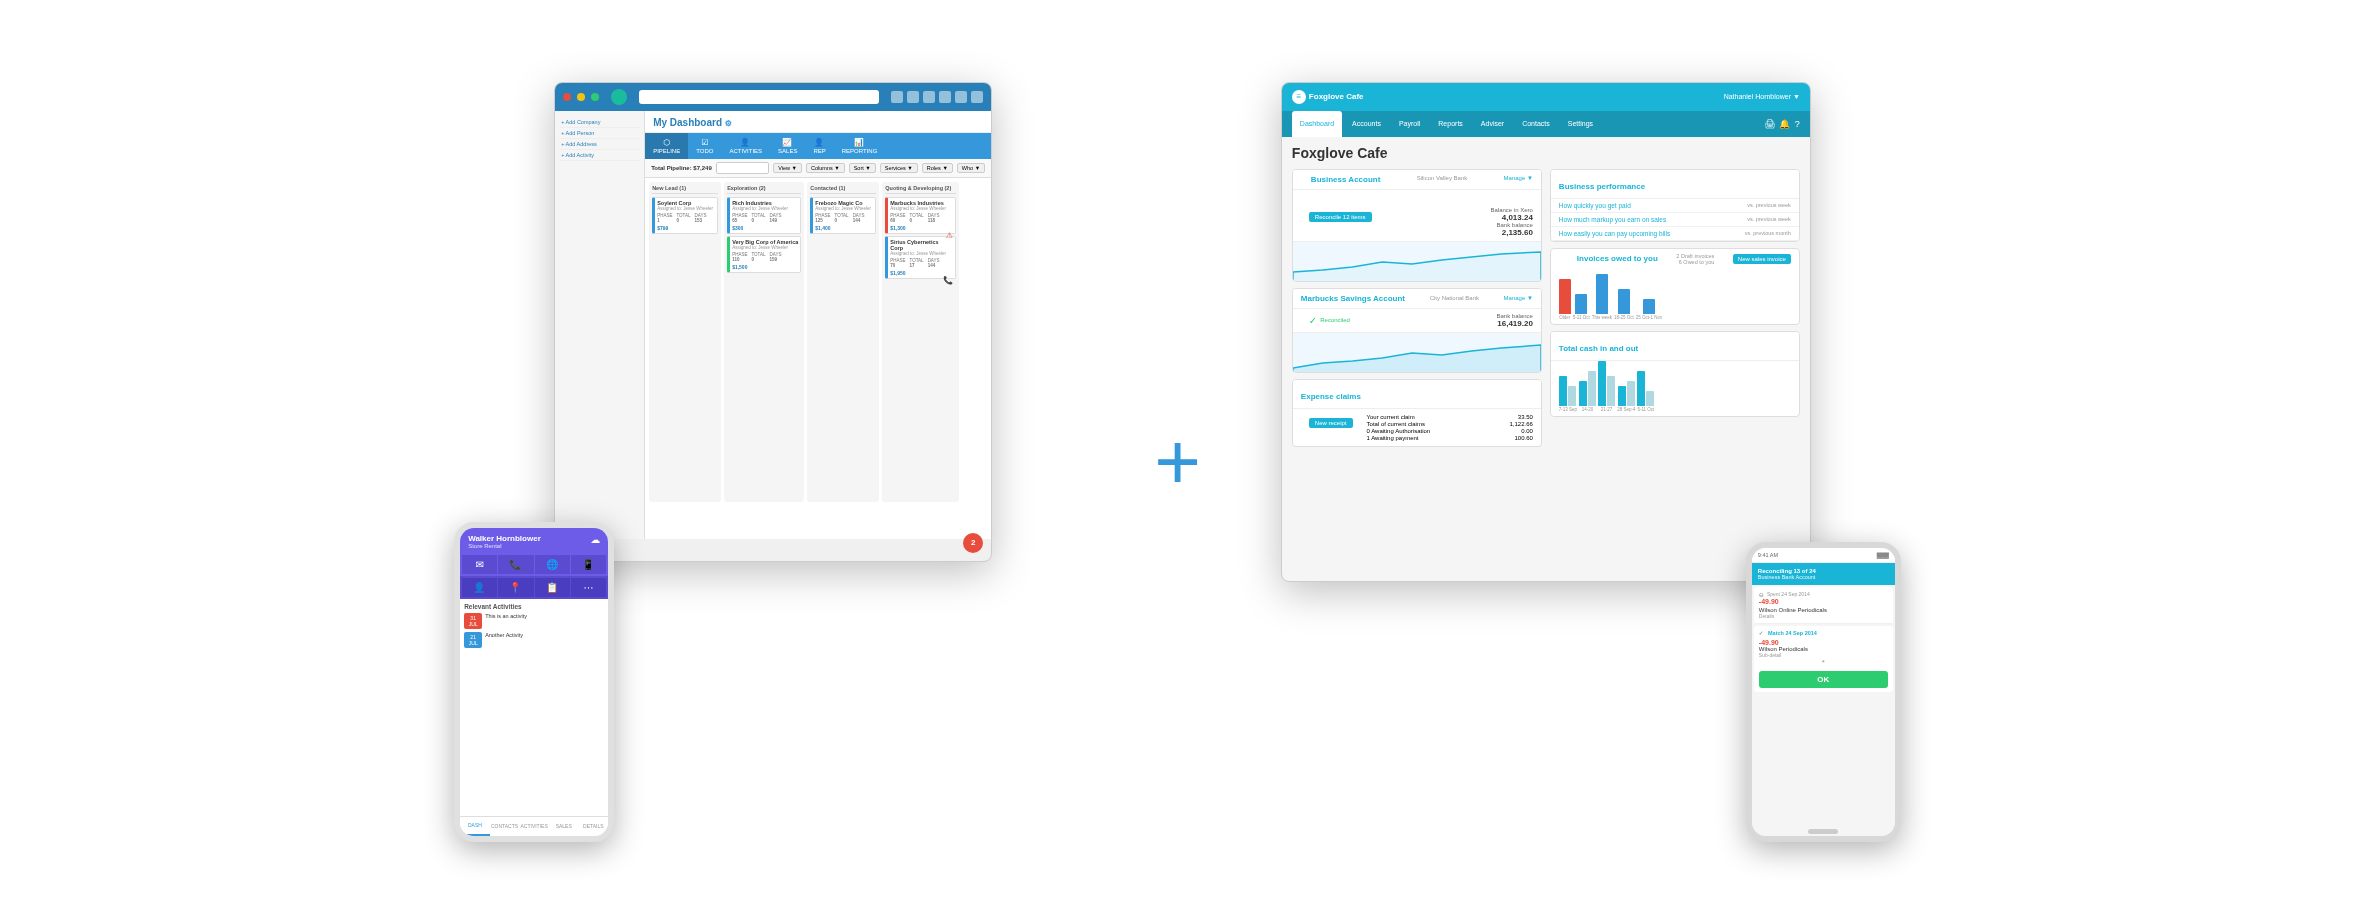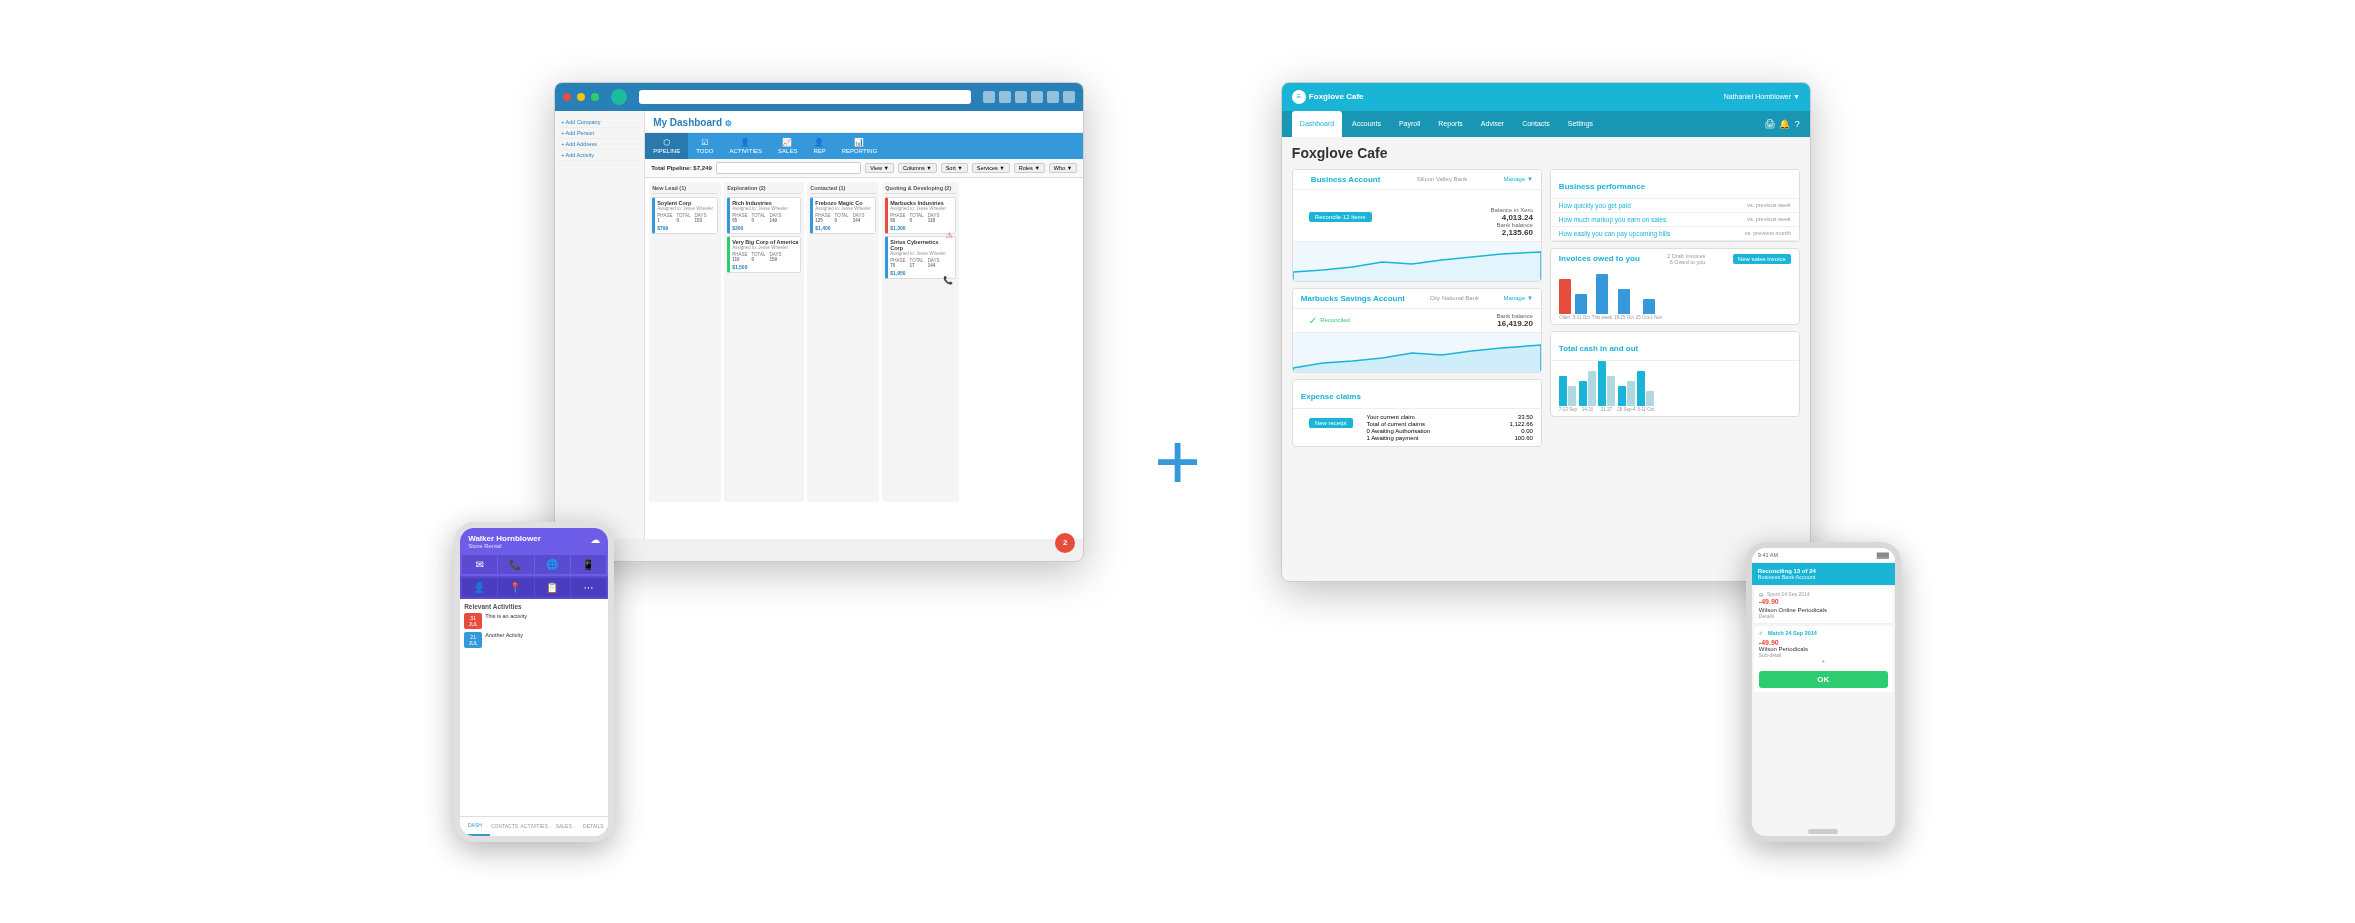--- a/index.html
+++ b/index.html
@@ -37,7 +37,7 @@
       position: absolute;
       left: 100px;
       top: 0;
-      width: 530px;
+      width: 438px;
       height: 480px;
       background: #f0f0f0;
       border-radius: 8px;

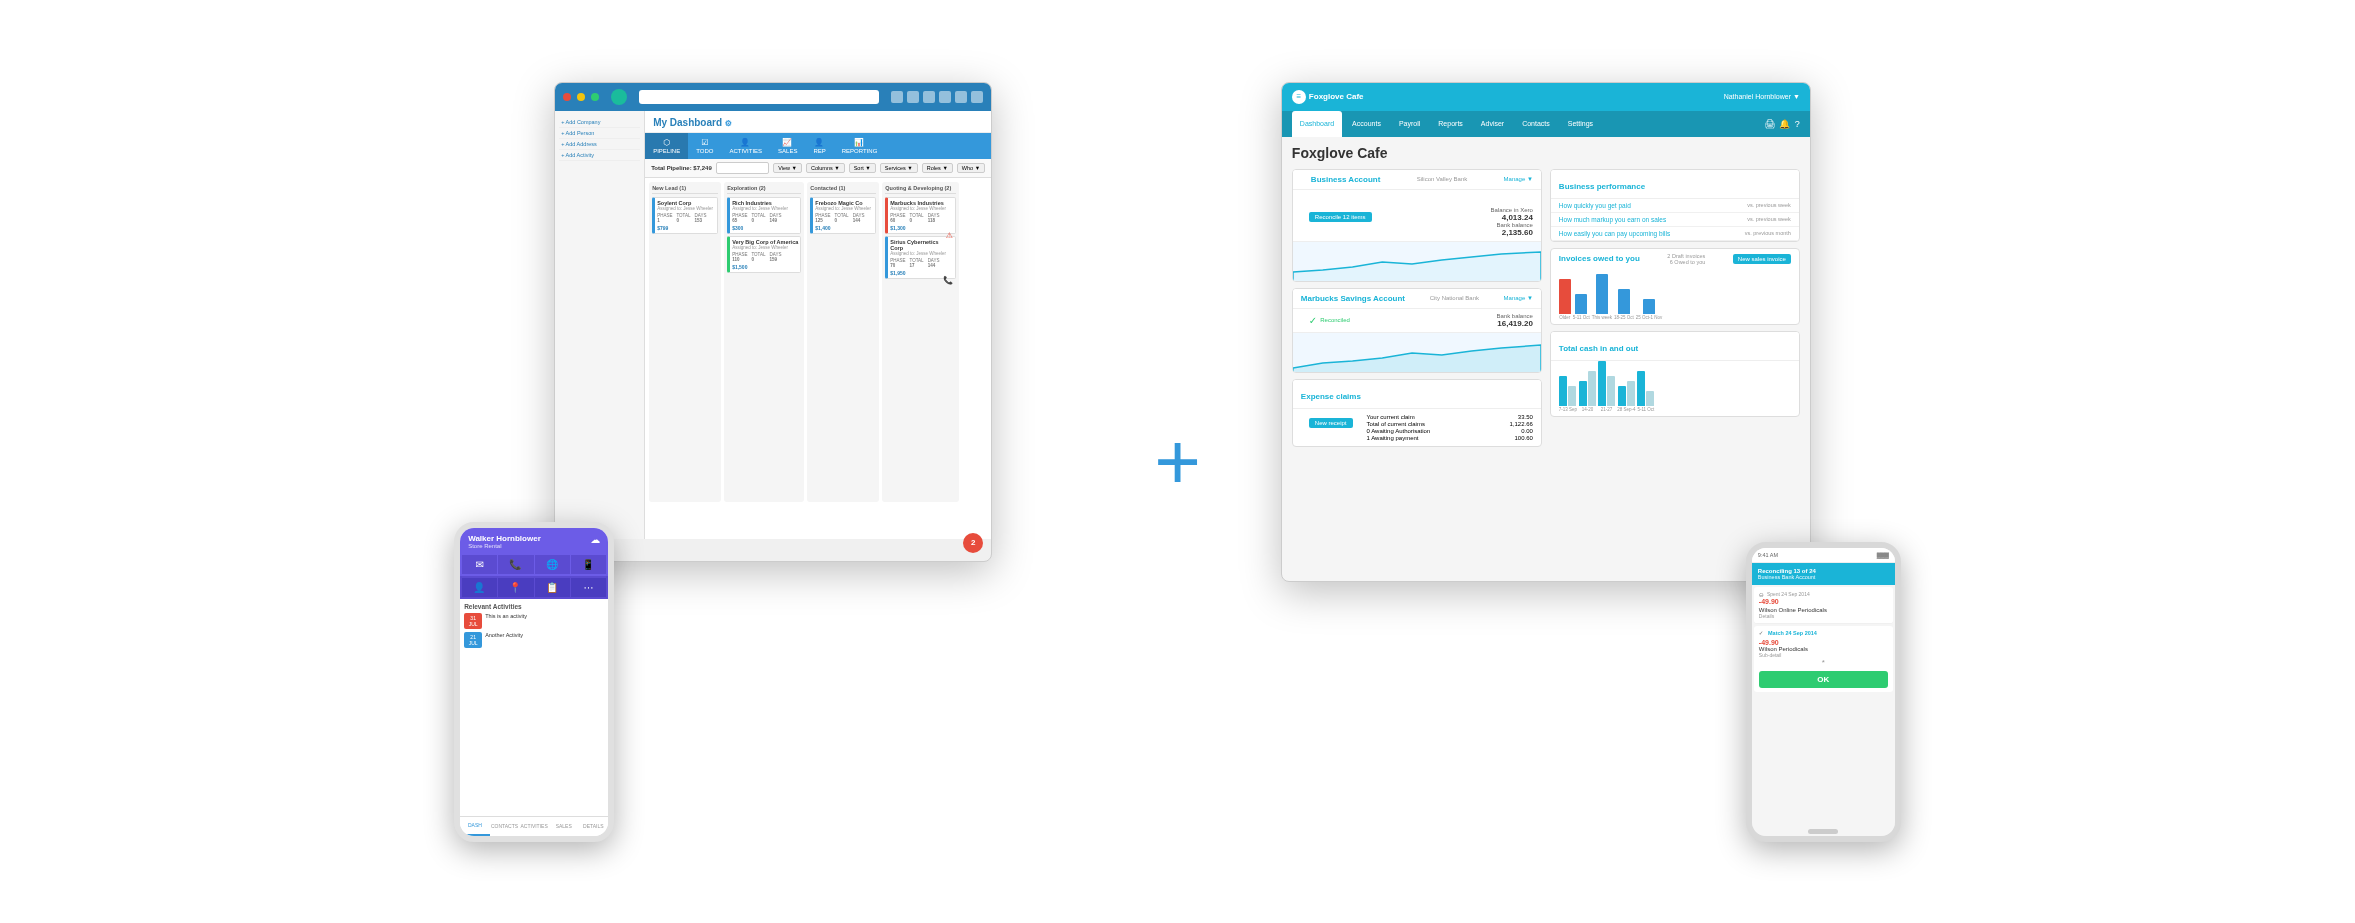--- a/index.html
+++ b/index.html
@@ -915,7 +915,7 @@
 
             <div class="panel-section">
               <div class="panel-header">
-                <div style="display:flex;justify-content:space-between;align-items:center;padding-left:10px;">
+                <div style="display:flex;justify-content:space-between;padding-left:10px;">
                   <span class="panel-title">Business Account</span>
                   <span style="font-size:6px;color:#999;">Silicon Valley Bank</span>
                   <span style="font-size:6px;color:#1ab4d7;cursor:pointer;">Manage ▼</span>

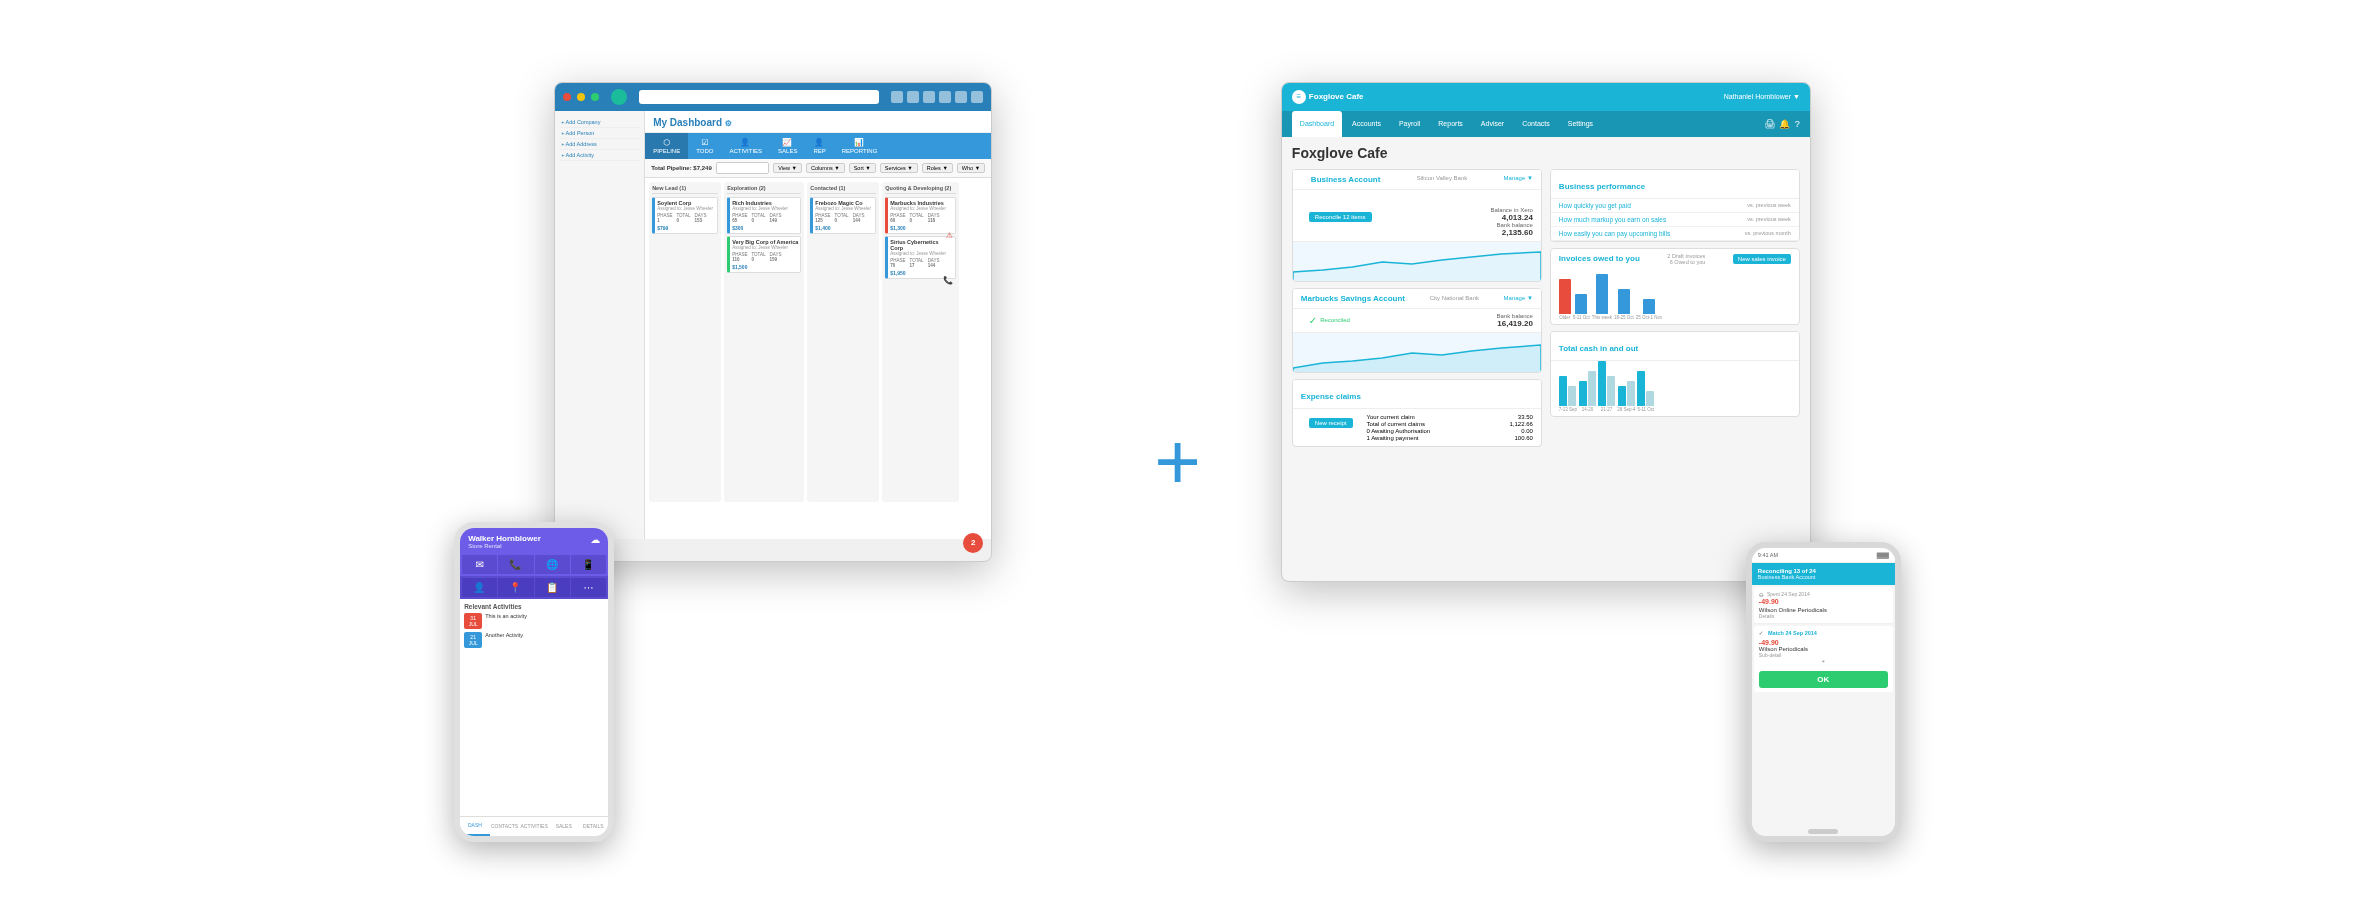--- a/index.html
+++ b/index.html
@@ -508,6 +508,7 @@
       display: flex;
       align-items: center;
       justify-content: space-between;
+      margin-left: 18px;
     }
     .xero-desktop .new-invoice-btn {
       background: #1ab4d7;

